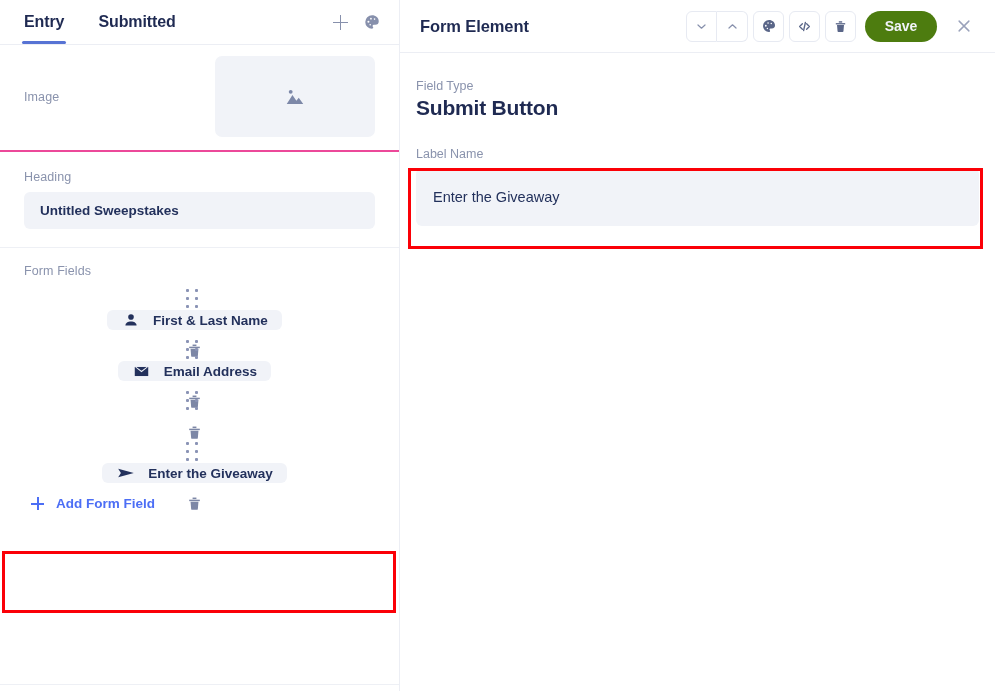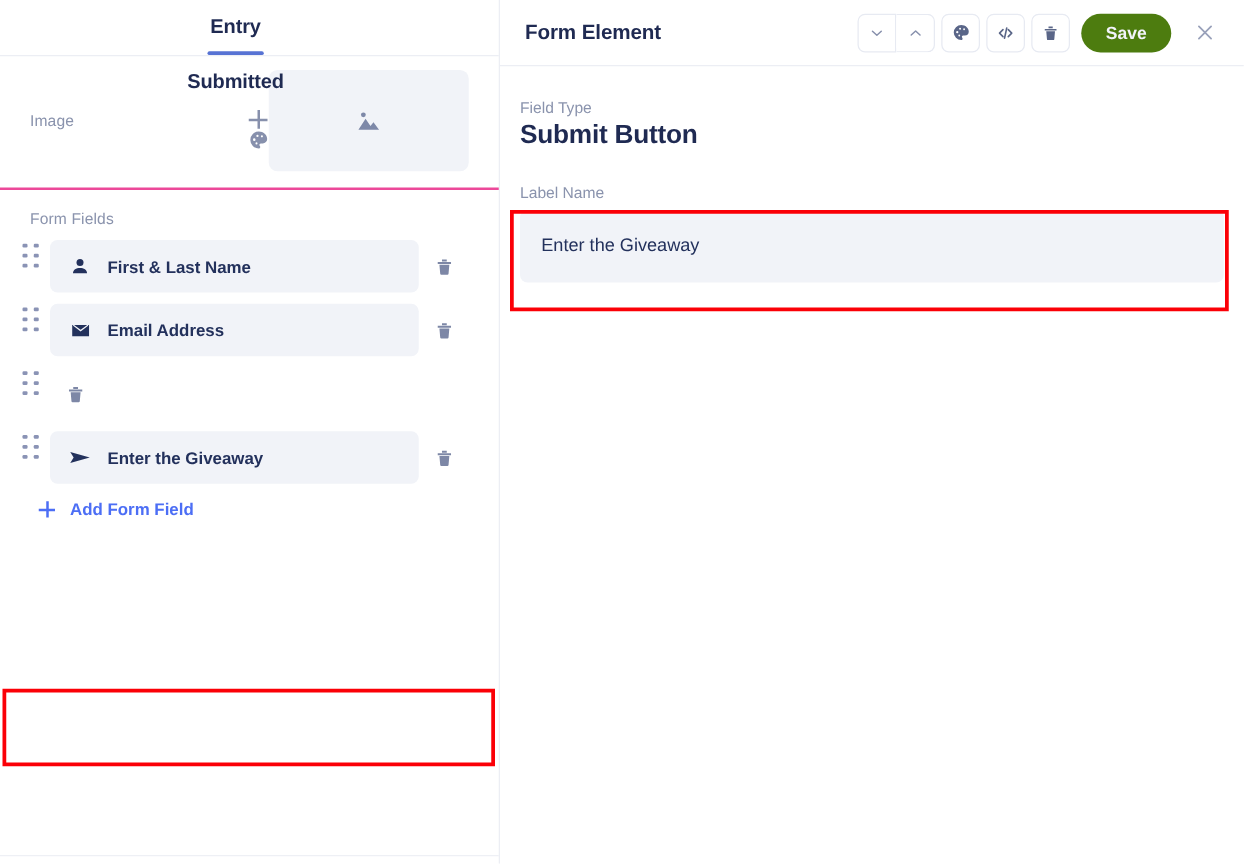--- a/index.html
+++ b/index.html
@@ -26,7 +26,6 @@
     align-items: center;
     padding: 0 14px 0 22px;
     border-bottom: 1px solid #eceef4;
-    flex-direction: column;
   }
   .tab {
     position: relative;

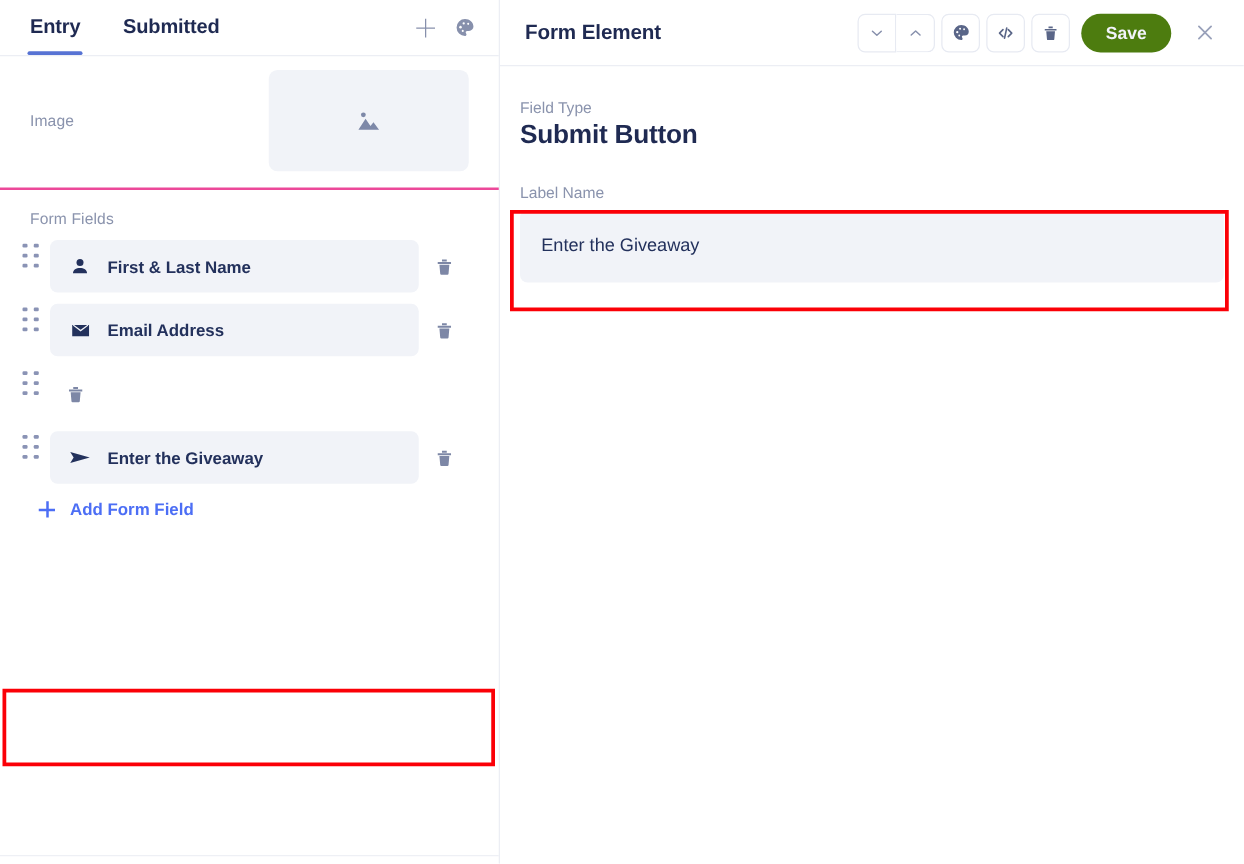--- a/index.html
+++ b/index.html
@@ -278,6 +278,10 @@
       </div>
     </div>
 
+    <div class="section">
+      <div class="section-label">Heading</div>
+      <div class="value-box">Untitled Sweepstakes</div>
+    </div>
 
 
     <div class="ff-section">

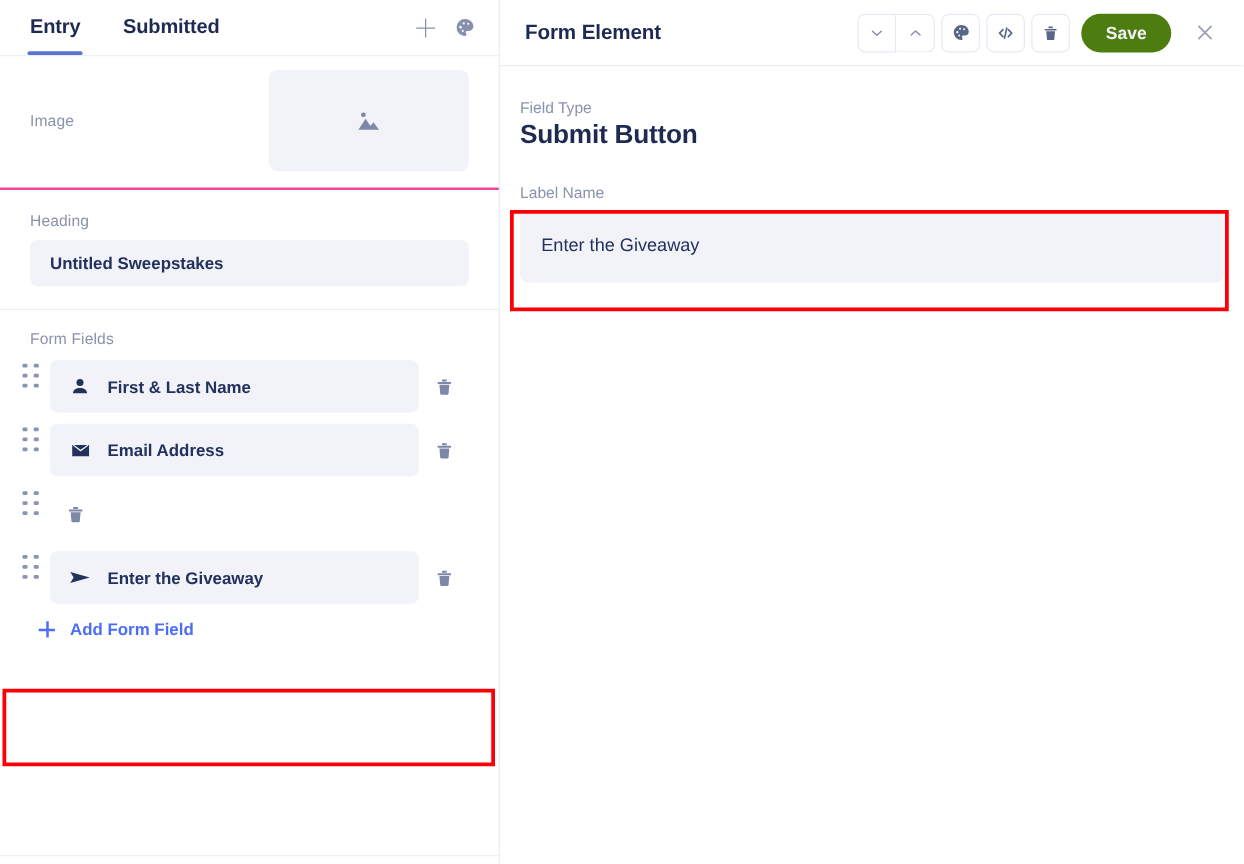--- a/index.html
+++ b/index.html
@@ -98,9 +98,10 @@
   .ff-section { padding: 16px 24px 10px 14px; }
   .ff-section .section-label { margin-left: 10px; margin-bottom: 10px; }
   .field-row {
-    display: flex; align-items: flex-start;
+    display: flex; align-items: center;
     margin-bottom: 9px;
     height: 42px;
+    flex-direction: column;
   }
   .drag-handle {
     width: 22px; height: 26px;

